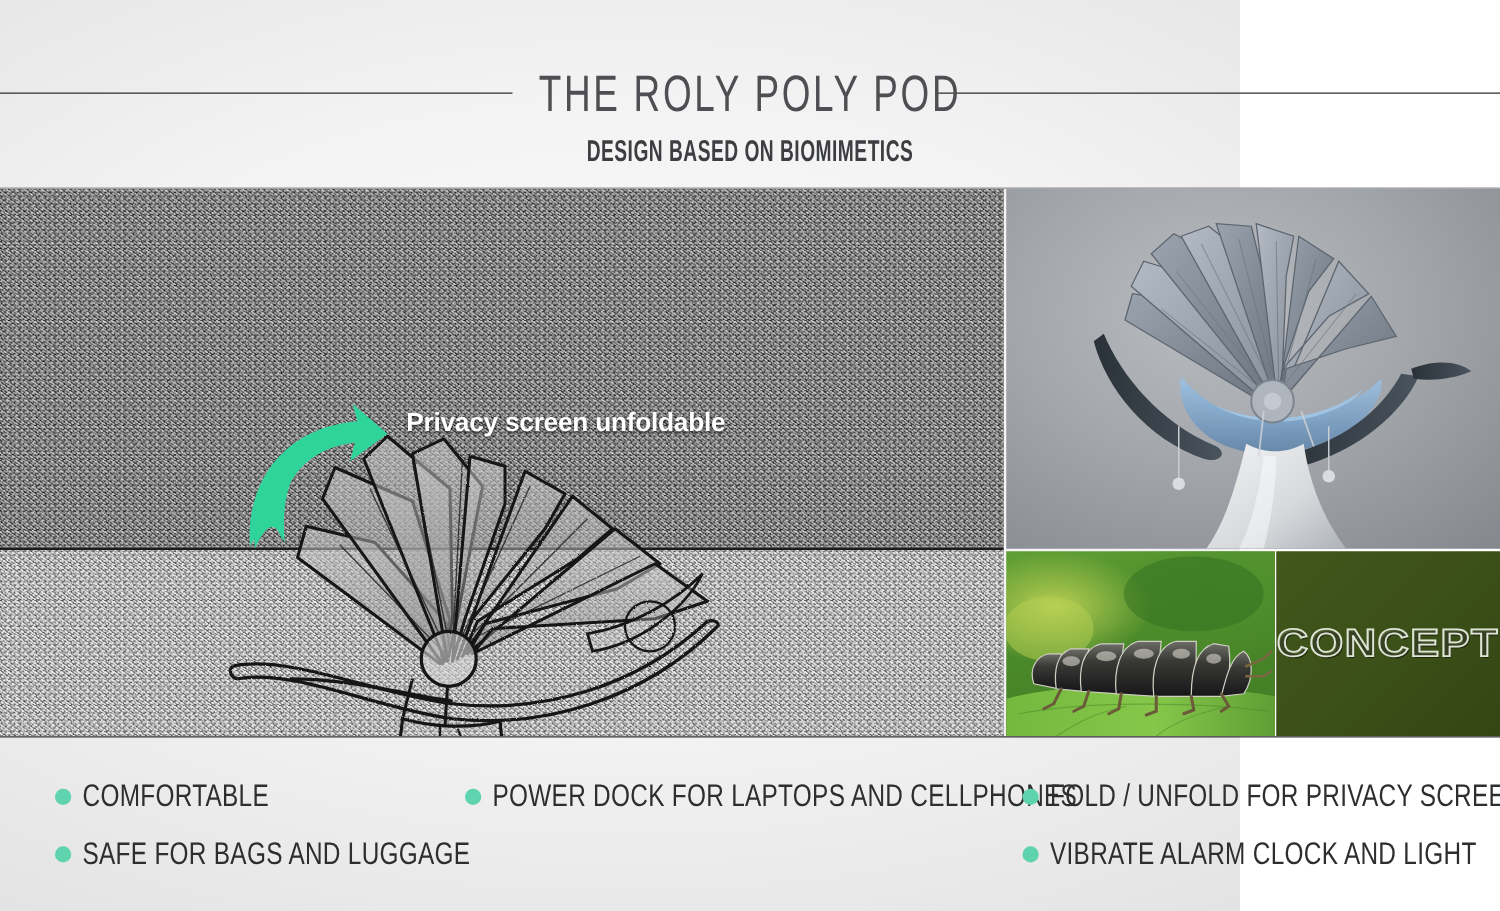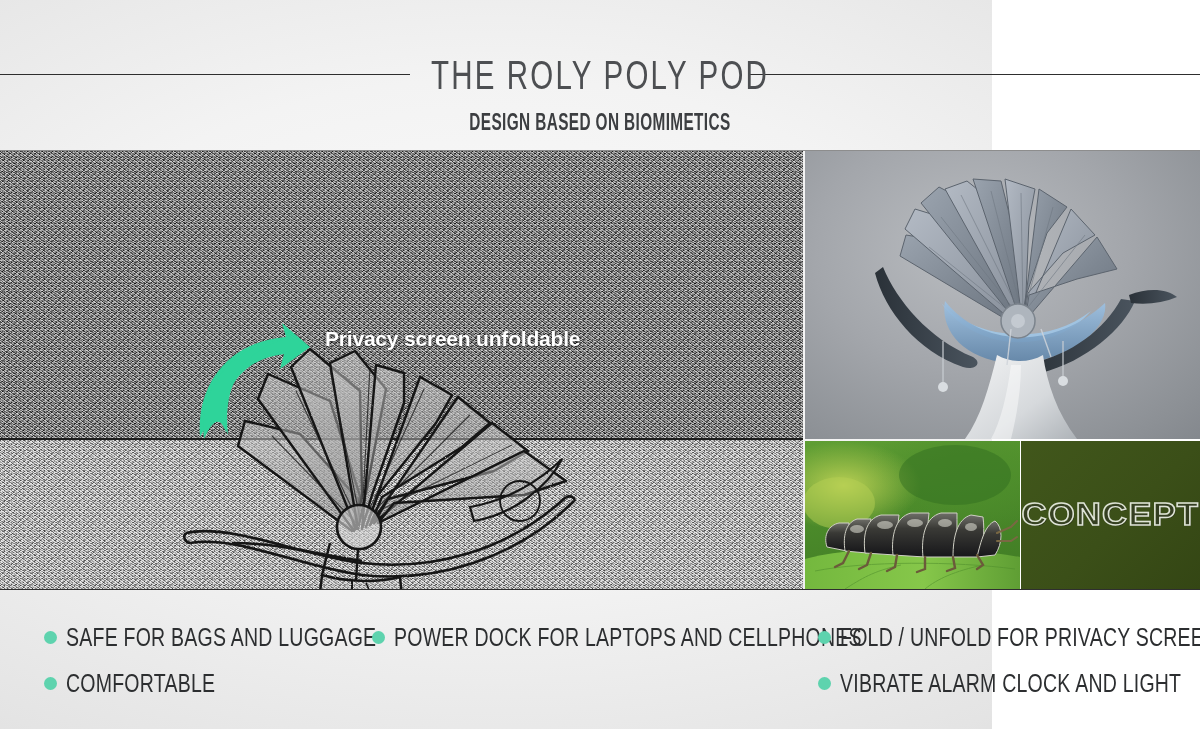--- a/index.html
+++ b/index.html
@@ -458,11 +458,11 @@
     <div class="fcol fcol-1">
       <div class="frow">
         <span class="bullet"></span>
-        <span class="flabel">SAFE FOR BAGS AND LUGGAGE</span>
+        <span class="flabel">COMFORTABLE</span>
       </div>
       <div class="frow">
         <span class="bullet"></span>
-        <span class="flabel">COMFORTABLE</span>
+        <span class="flabel">SAFE FOR BAGS AND LUGGAGE</span>
       </div>
     </div>
 

